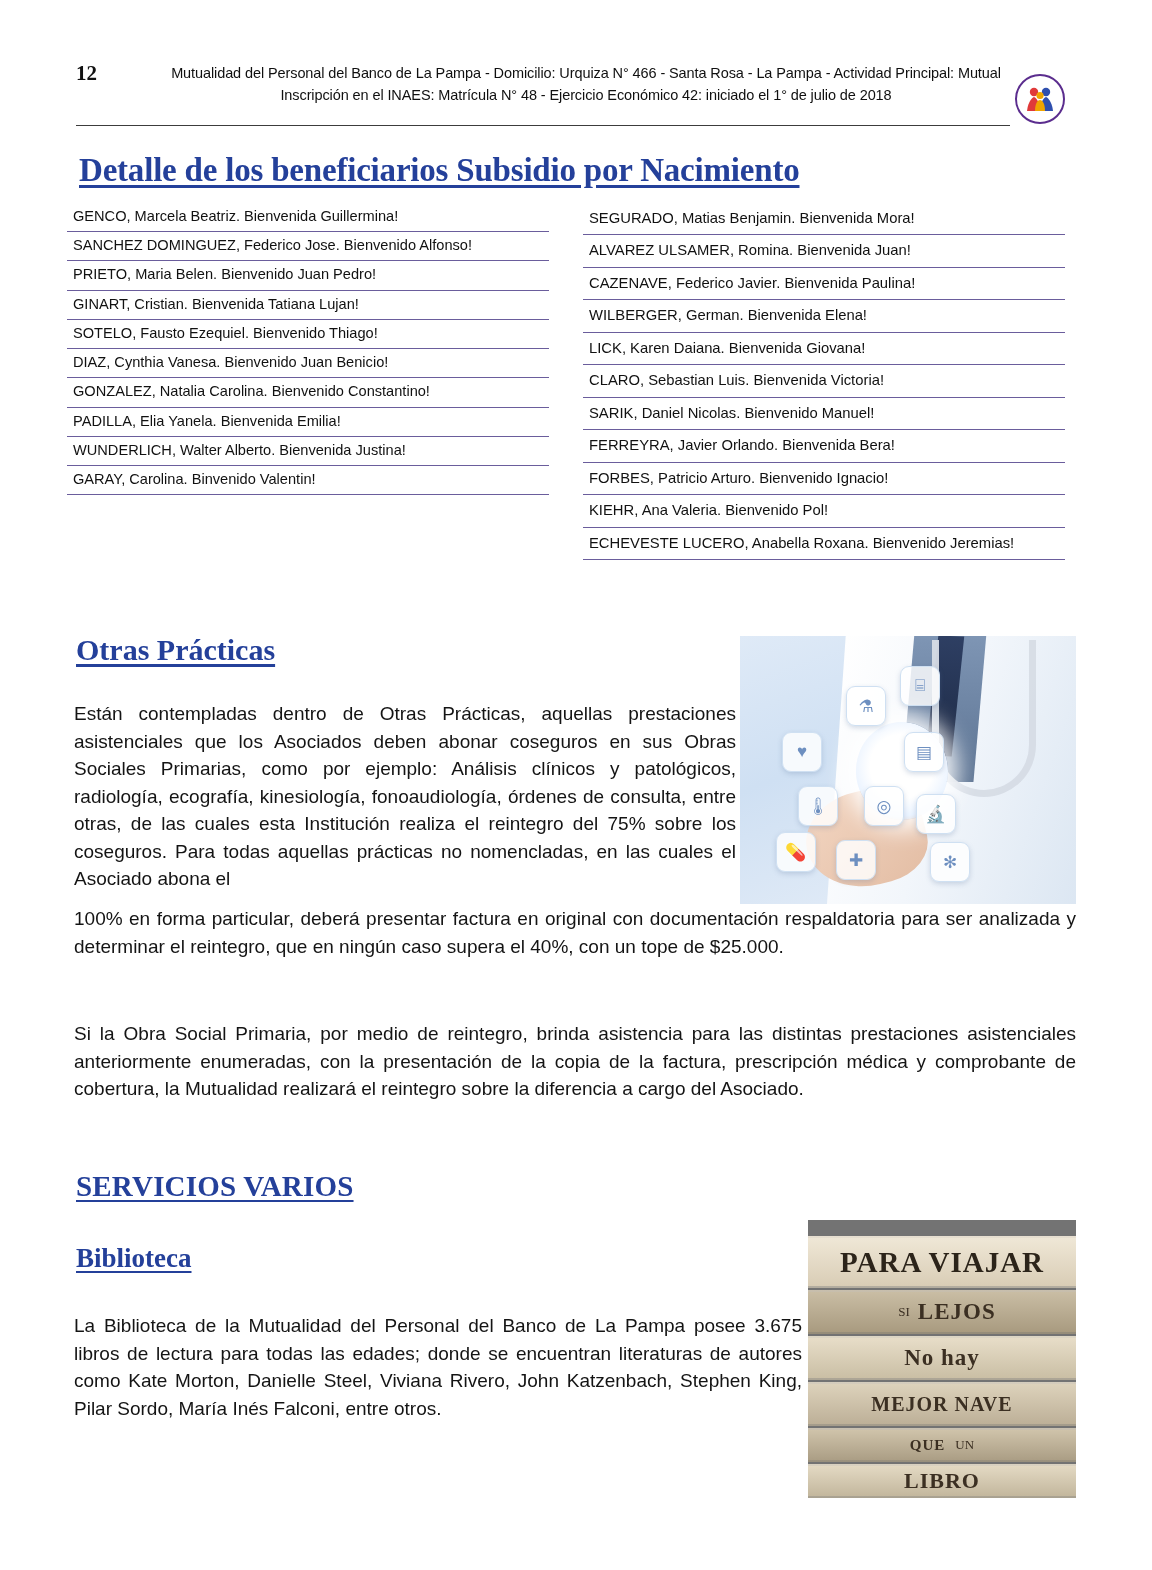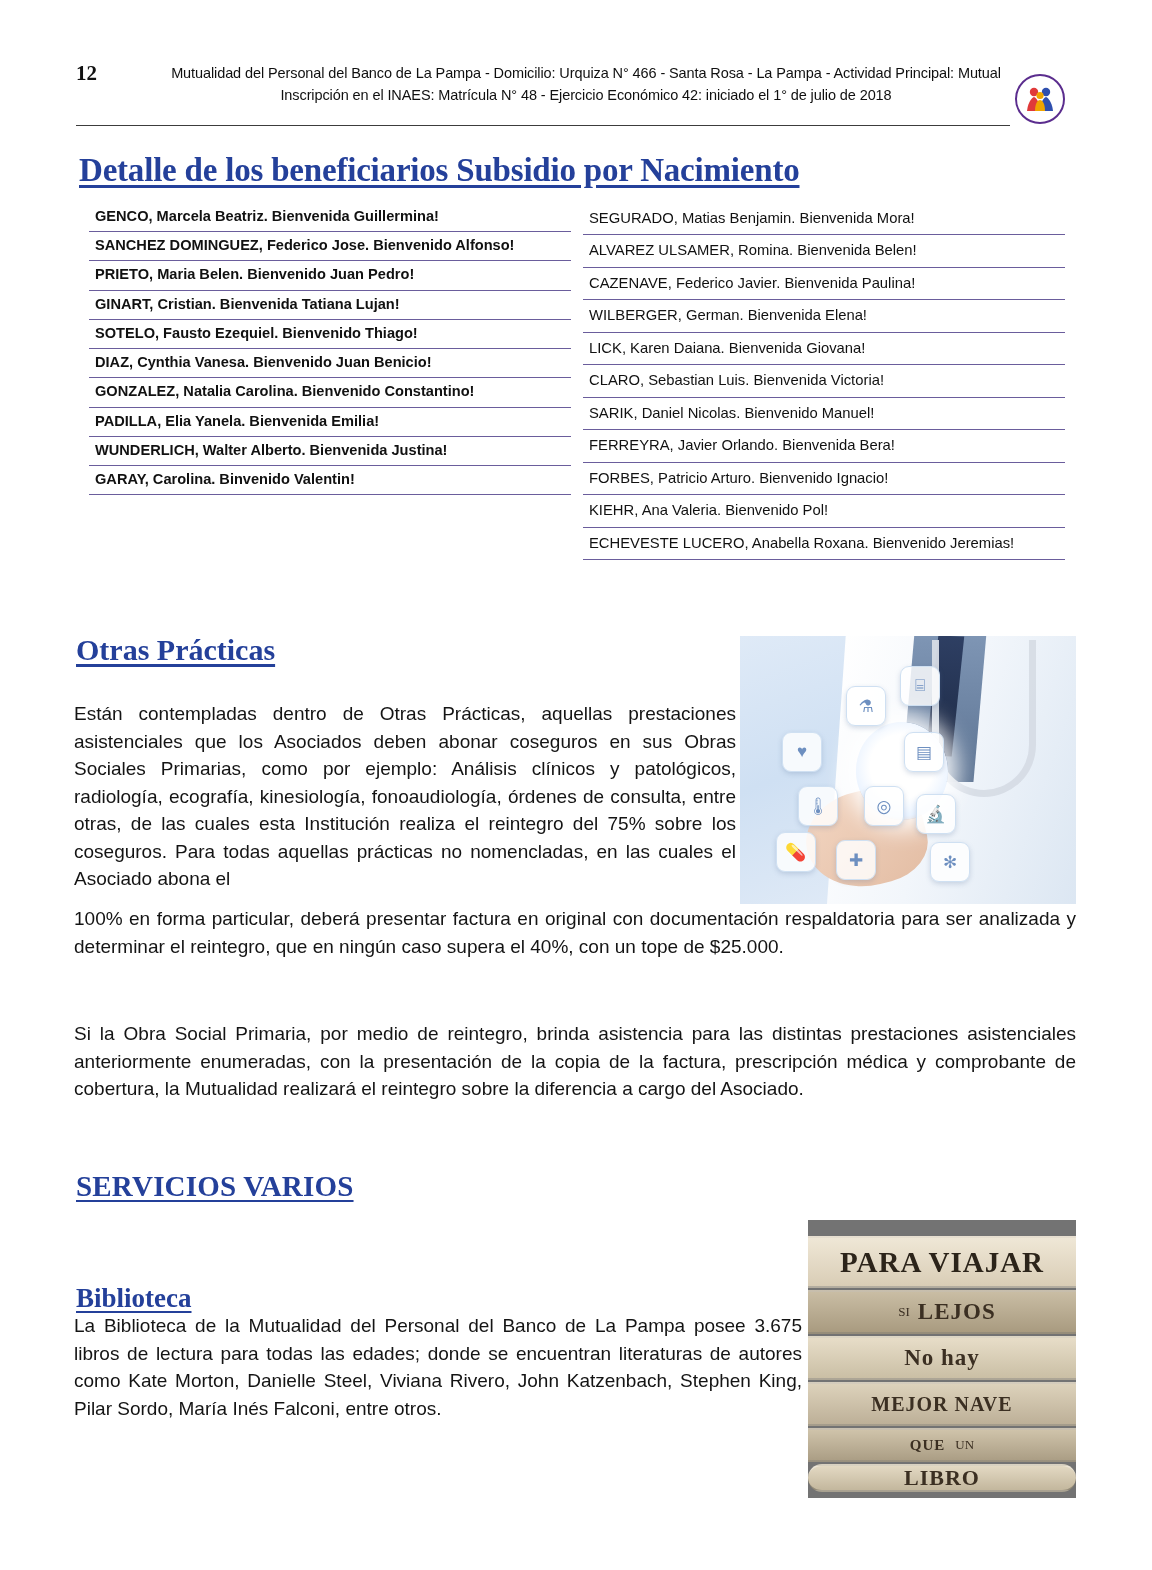--- a/index.html
+++ b/index.html
@@ -113,7 +113,7 @@
     position: absolute;
     width: 482px;
   }
-  #ben-left { top: 203px; left: 89px; font-weight: bold; }
+  #ben-left { top: 203px; left: 67px; }
   #ben-right { top: 203px; left: 583px; }
 
   .ben-item {

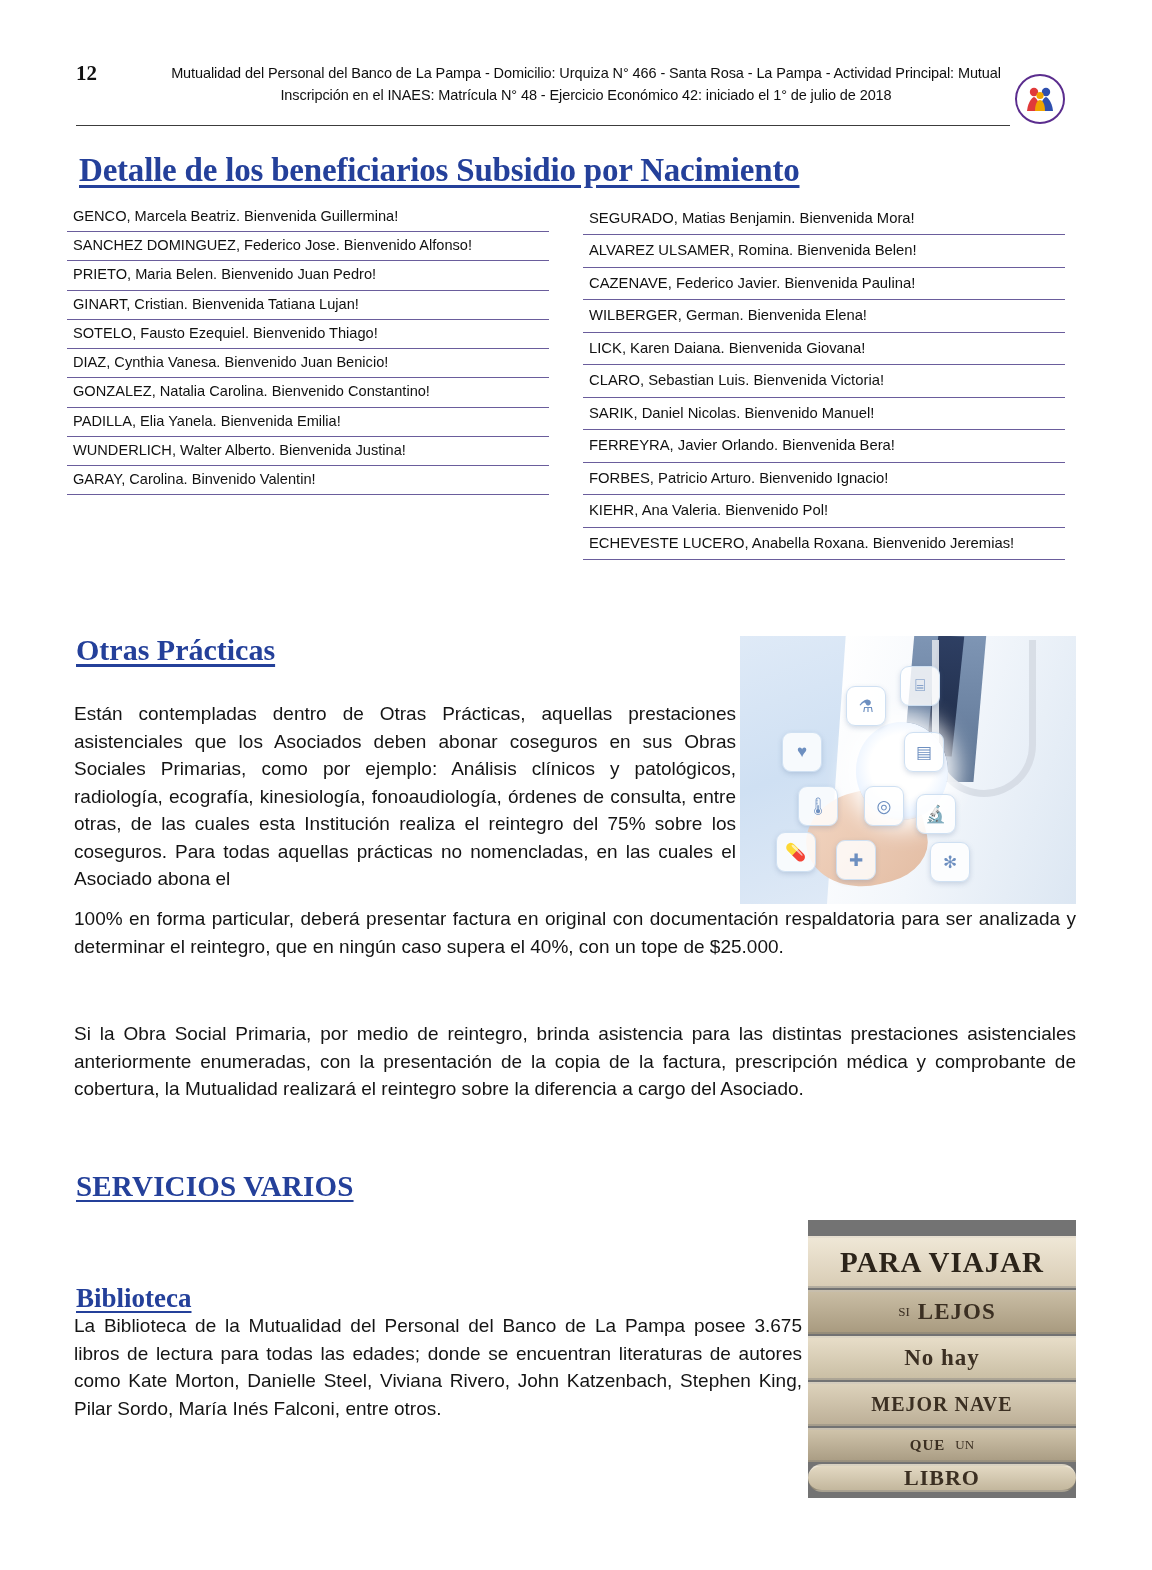--- a/index.html
+++ b/index.html
@@ -320,7 +320,7 @@
 
   <div class="ben-col" id="ben-right">
     <div class="ben-item">SEGURADO, Matias Benjamin. Bienvenida Mora!</div>
-    <div class="ben-item">ALVAREZ ULSAMER, Romina. Bienvenida Belen!</div>
+    <div class="ben-item">ALVAREZ ULSAMER, Romina. Bienvenida Juan!</div>
     <div class="ben-item">CAZENAVE, Federico Javier. Bienvenida Paulina!</div>
     <div class="ben-item">WILBERGER, German. Bienvenida Elena!</div>
     <div class="ben-item">LICK, Karen Daiana. Bienvenida Giovana!</div>

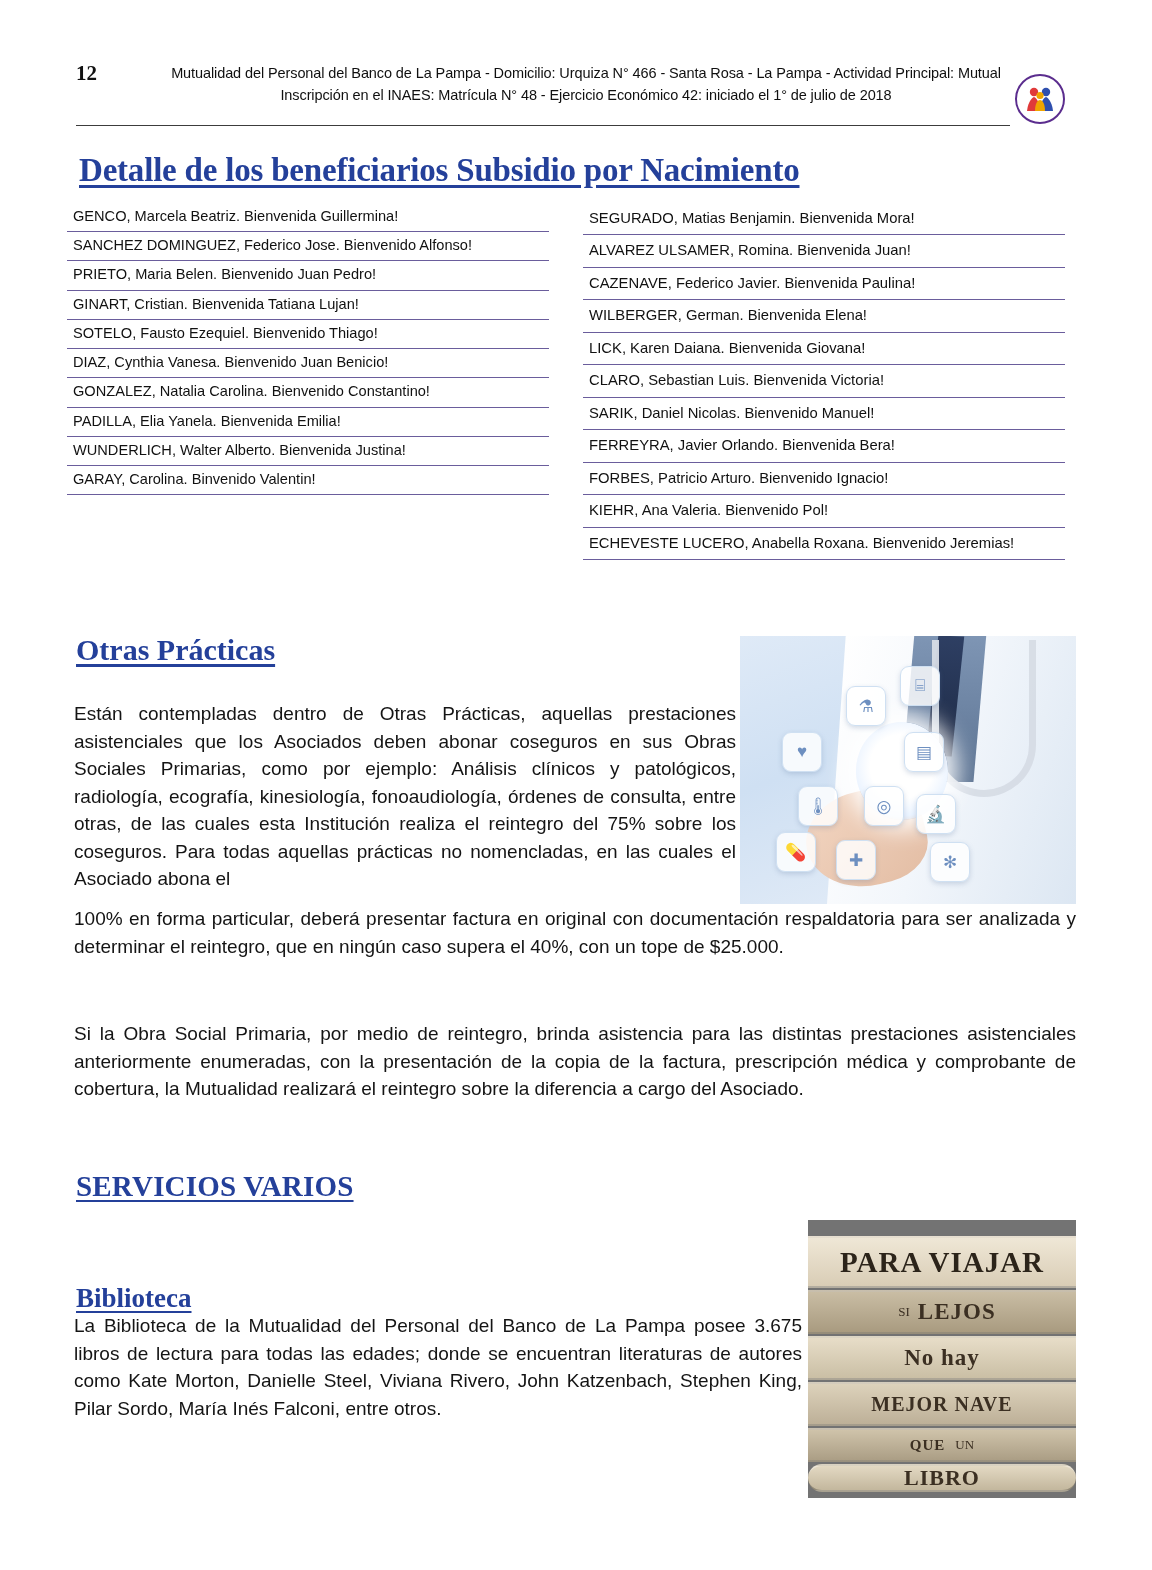--- a/index.html
+++ b/index.html
@@ -105,7 +105,6 @@
     top: 1243px;
     left: 76px;
     font-size: 27px;
-    margin-top: 40px;
   }
 
   

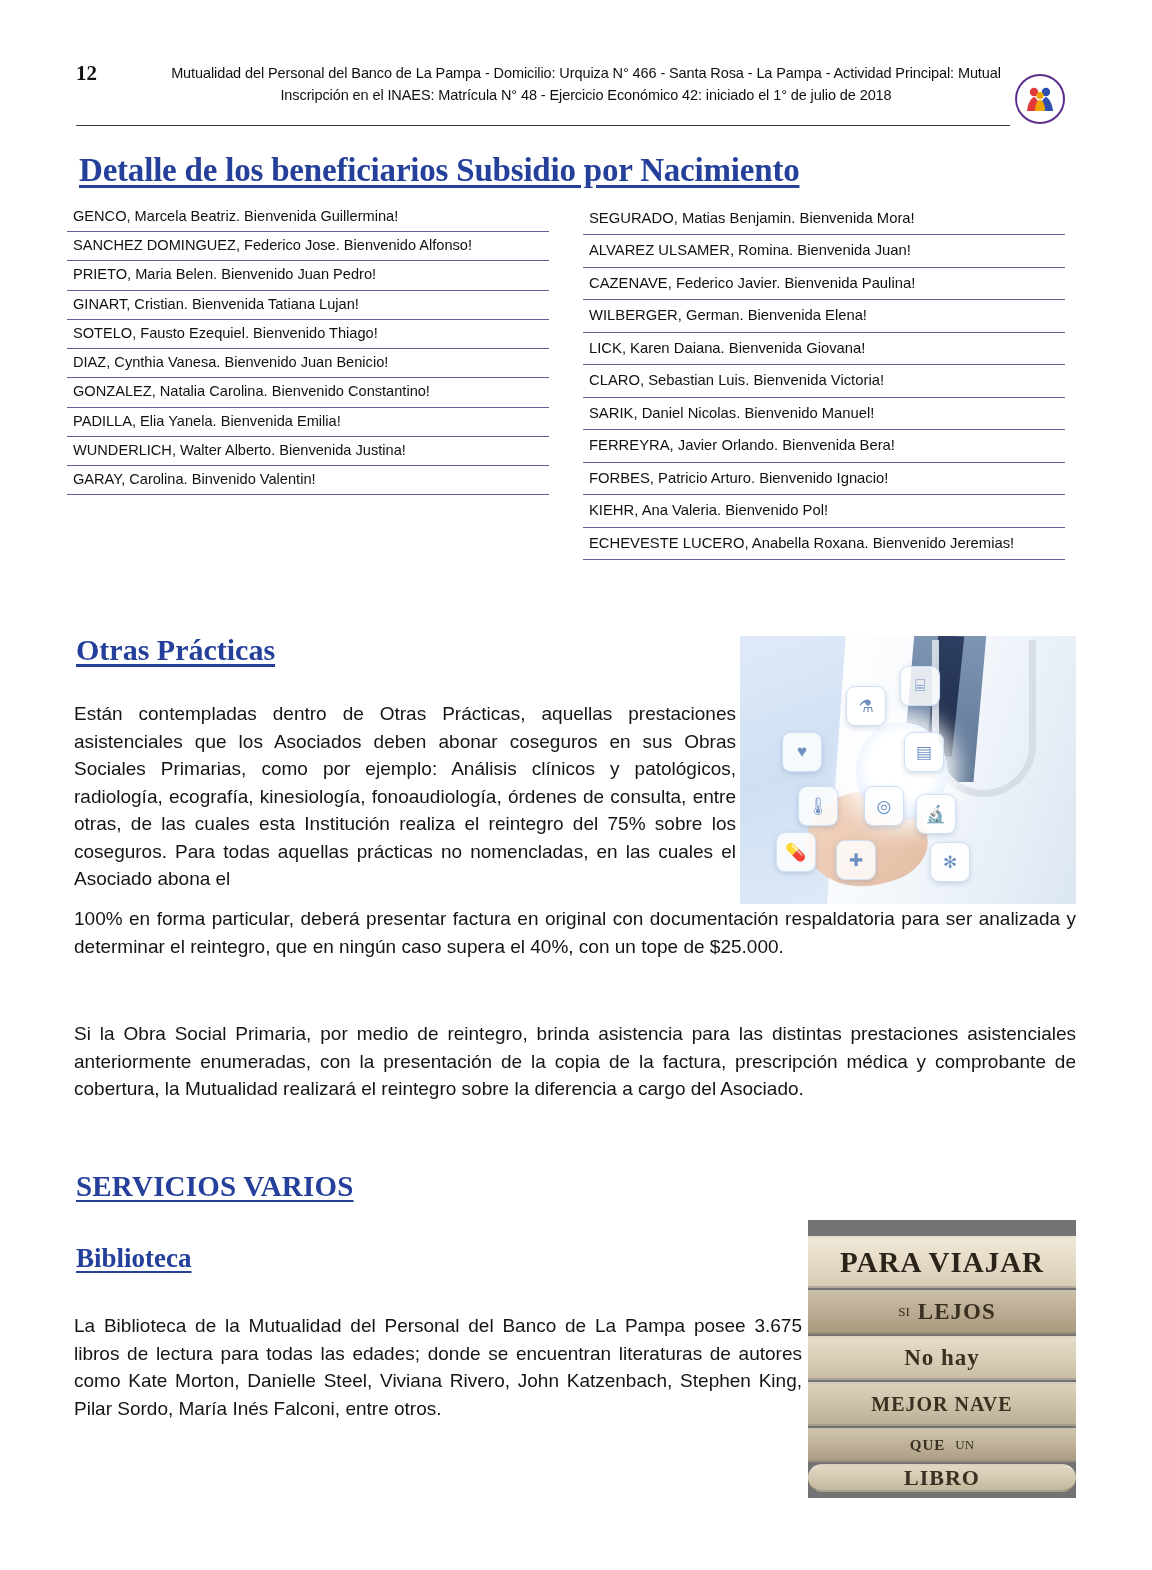--- a/index.html
+++ b/index.html
@@ -268,7 +268,7 @@
   #book3 { top: 116px; height: 44px; background: linear-gradient(180deg,#e7ddc8,#cabfa5); font-size: 23px; }
   #book4 { top: 162px; height: 44px; background: linear-gradient(180deg,#ddd2bb,#bdb098); font-size: 20px; }
   #book5 { top: 208px; height: 34px; background: linear-gradient(180deg,#cfc3aa,#ab9e85); font-size: 15px; }
-  #book6 { top: 244px; height: 28px; background: linear-gradient(180deg,#e3d9c3,#c3b79d); font-size: 22px; border-radius: 16px; }
+  #book6 { top: 244px; height: 34px; background: linear-gradient(180deg,#e3d9c3,#c3b79d); font-size: 22px; }
   .book-sub {
     font-size: 13px;
     font-weight: normal;

